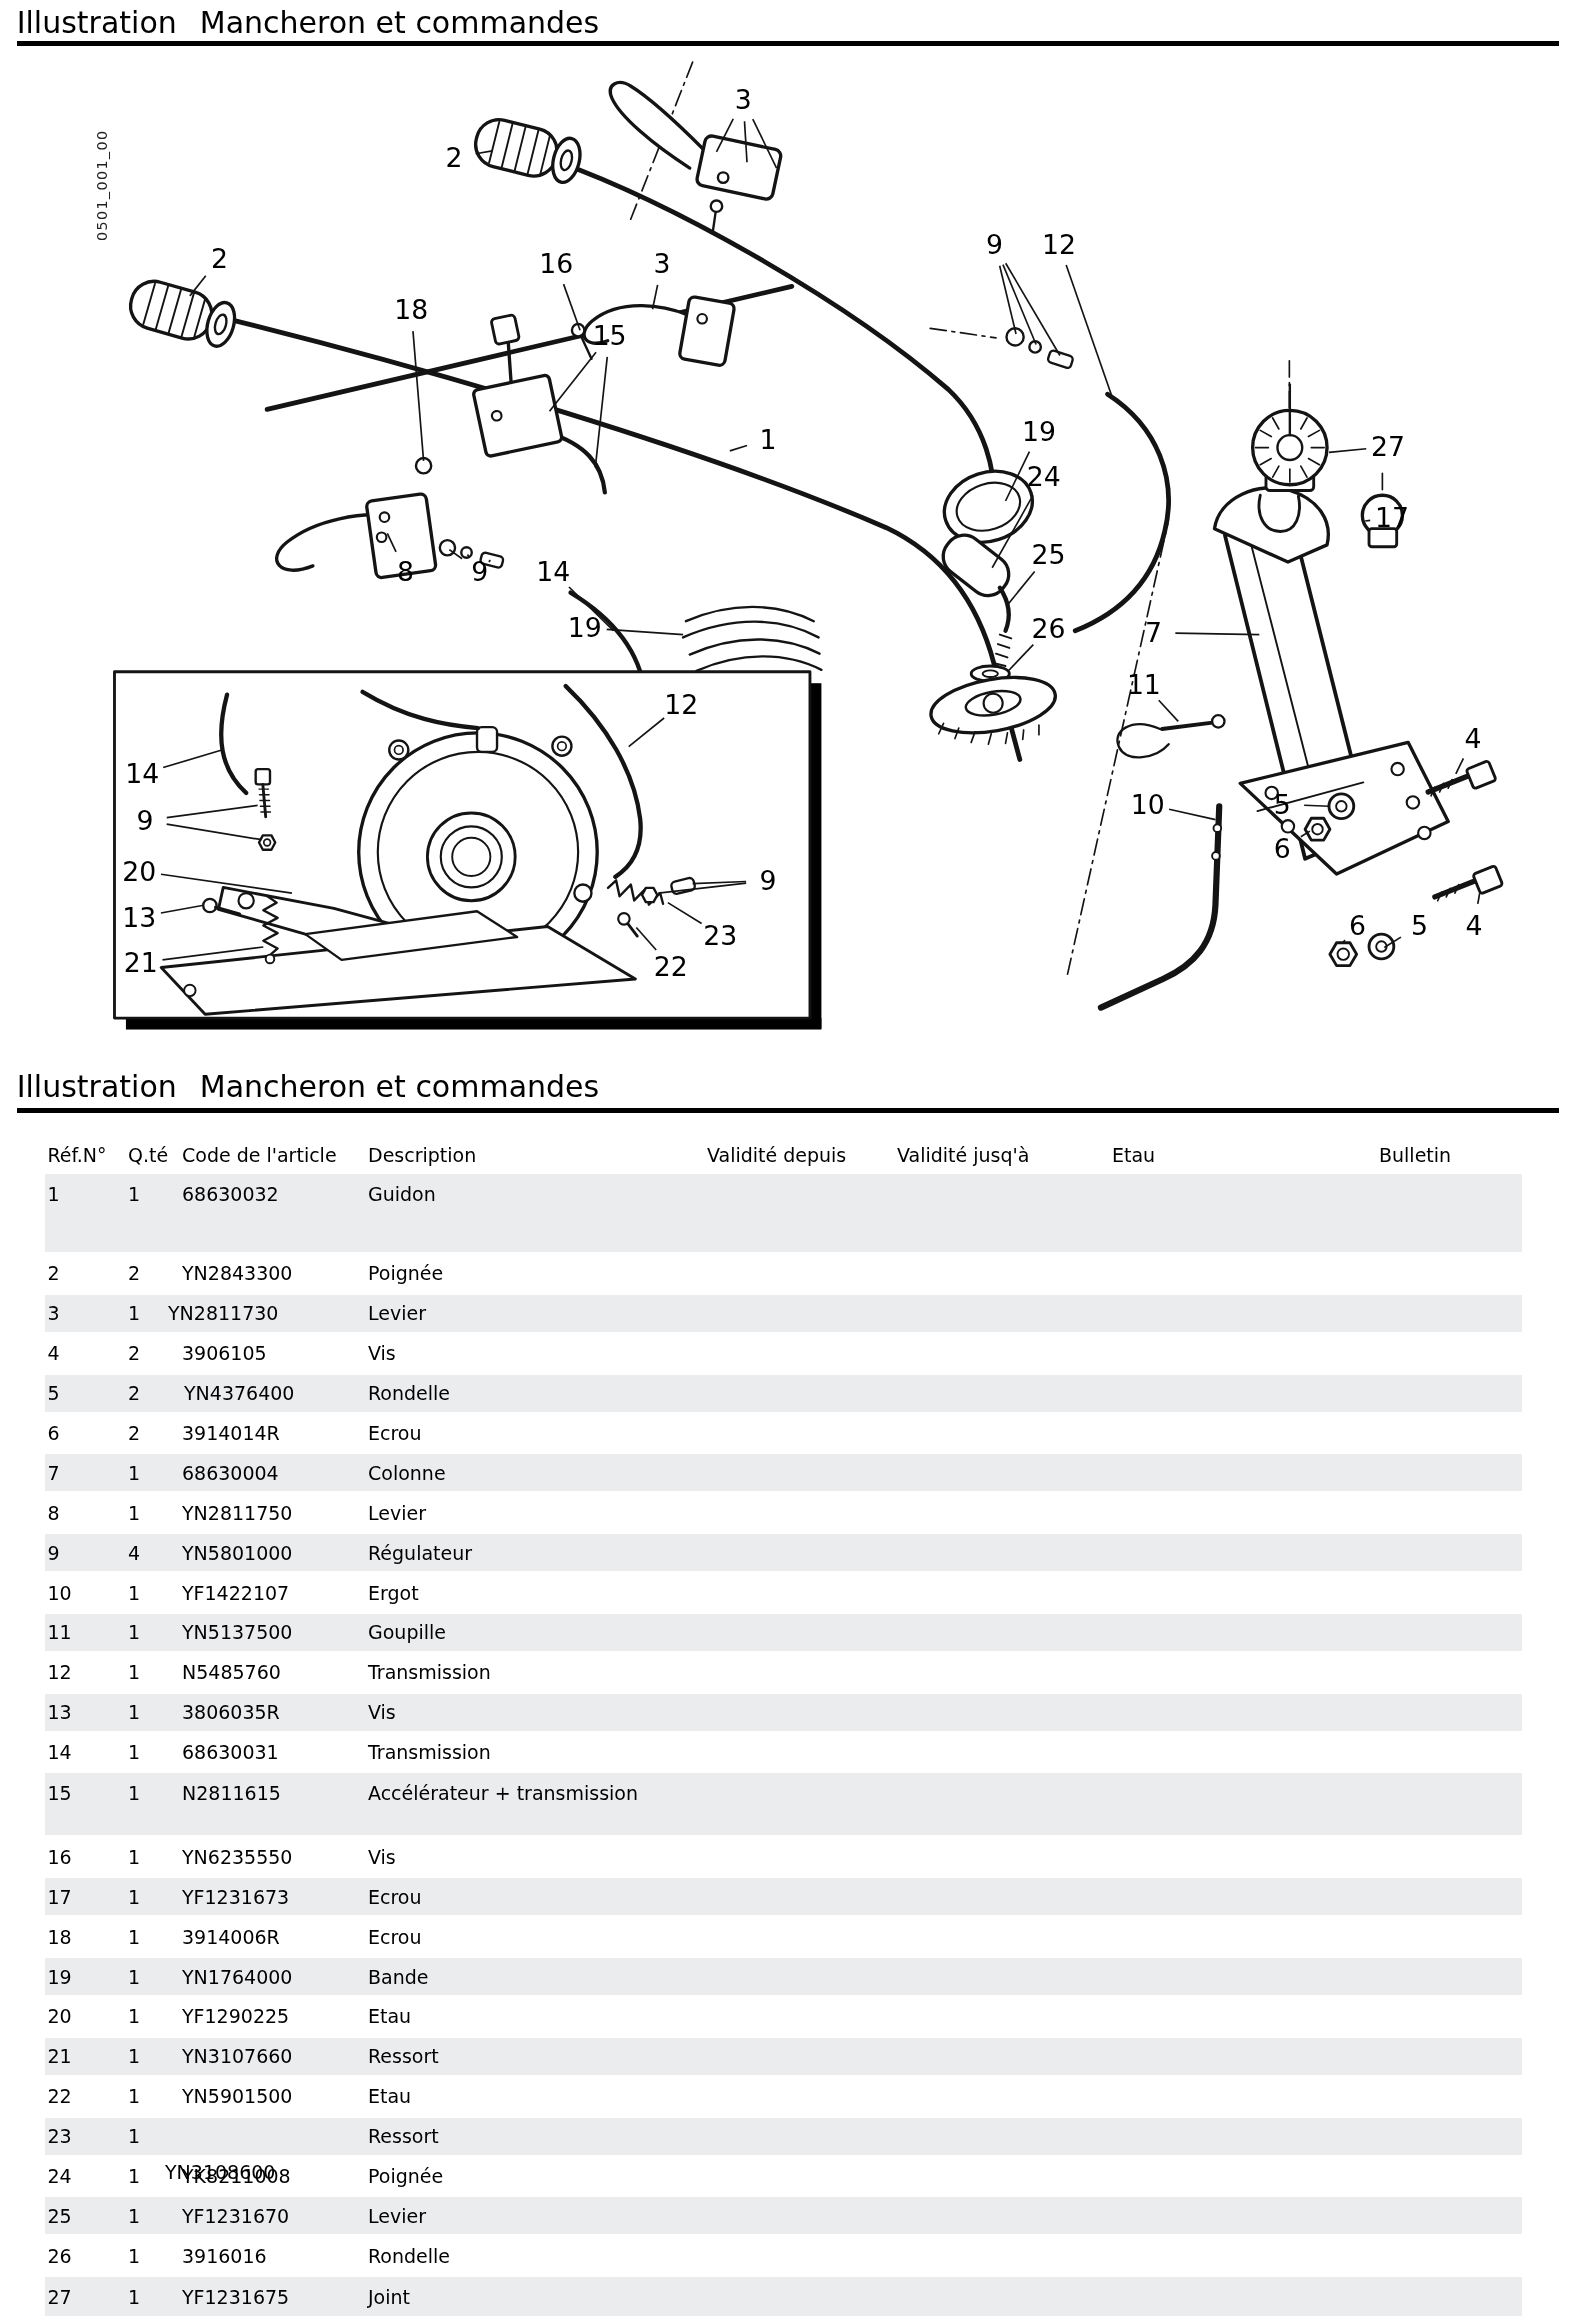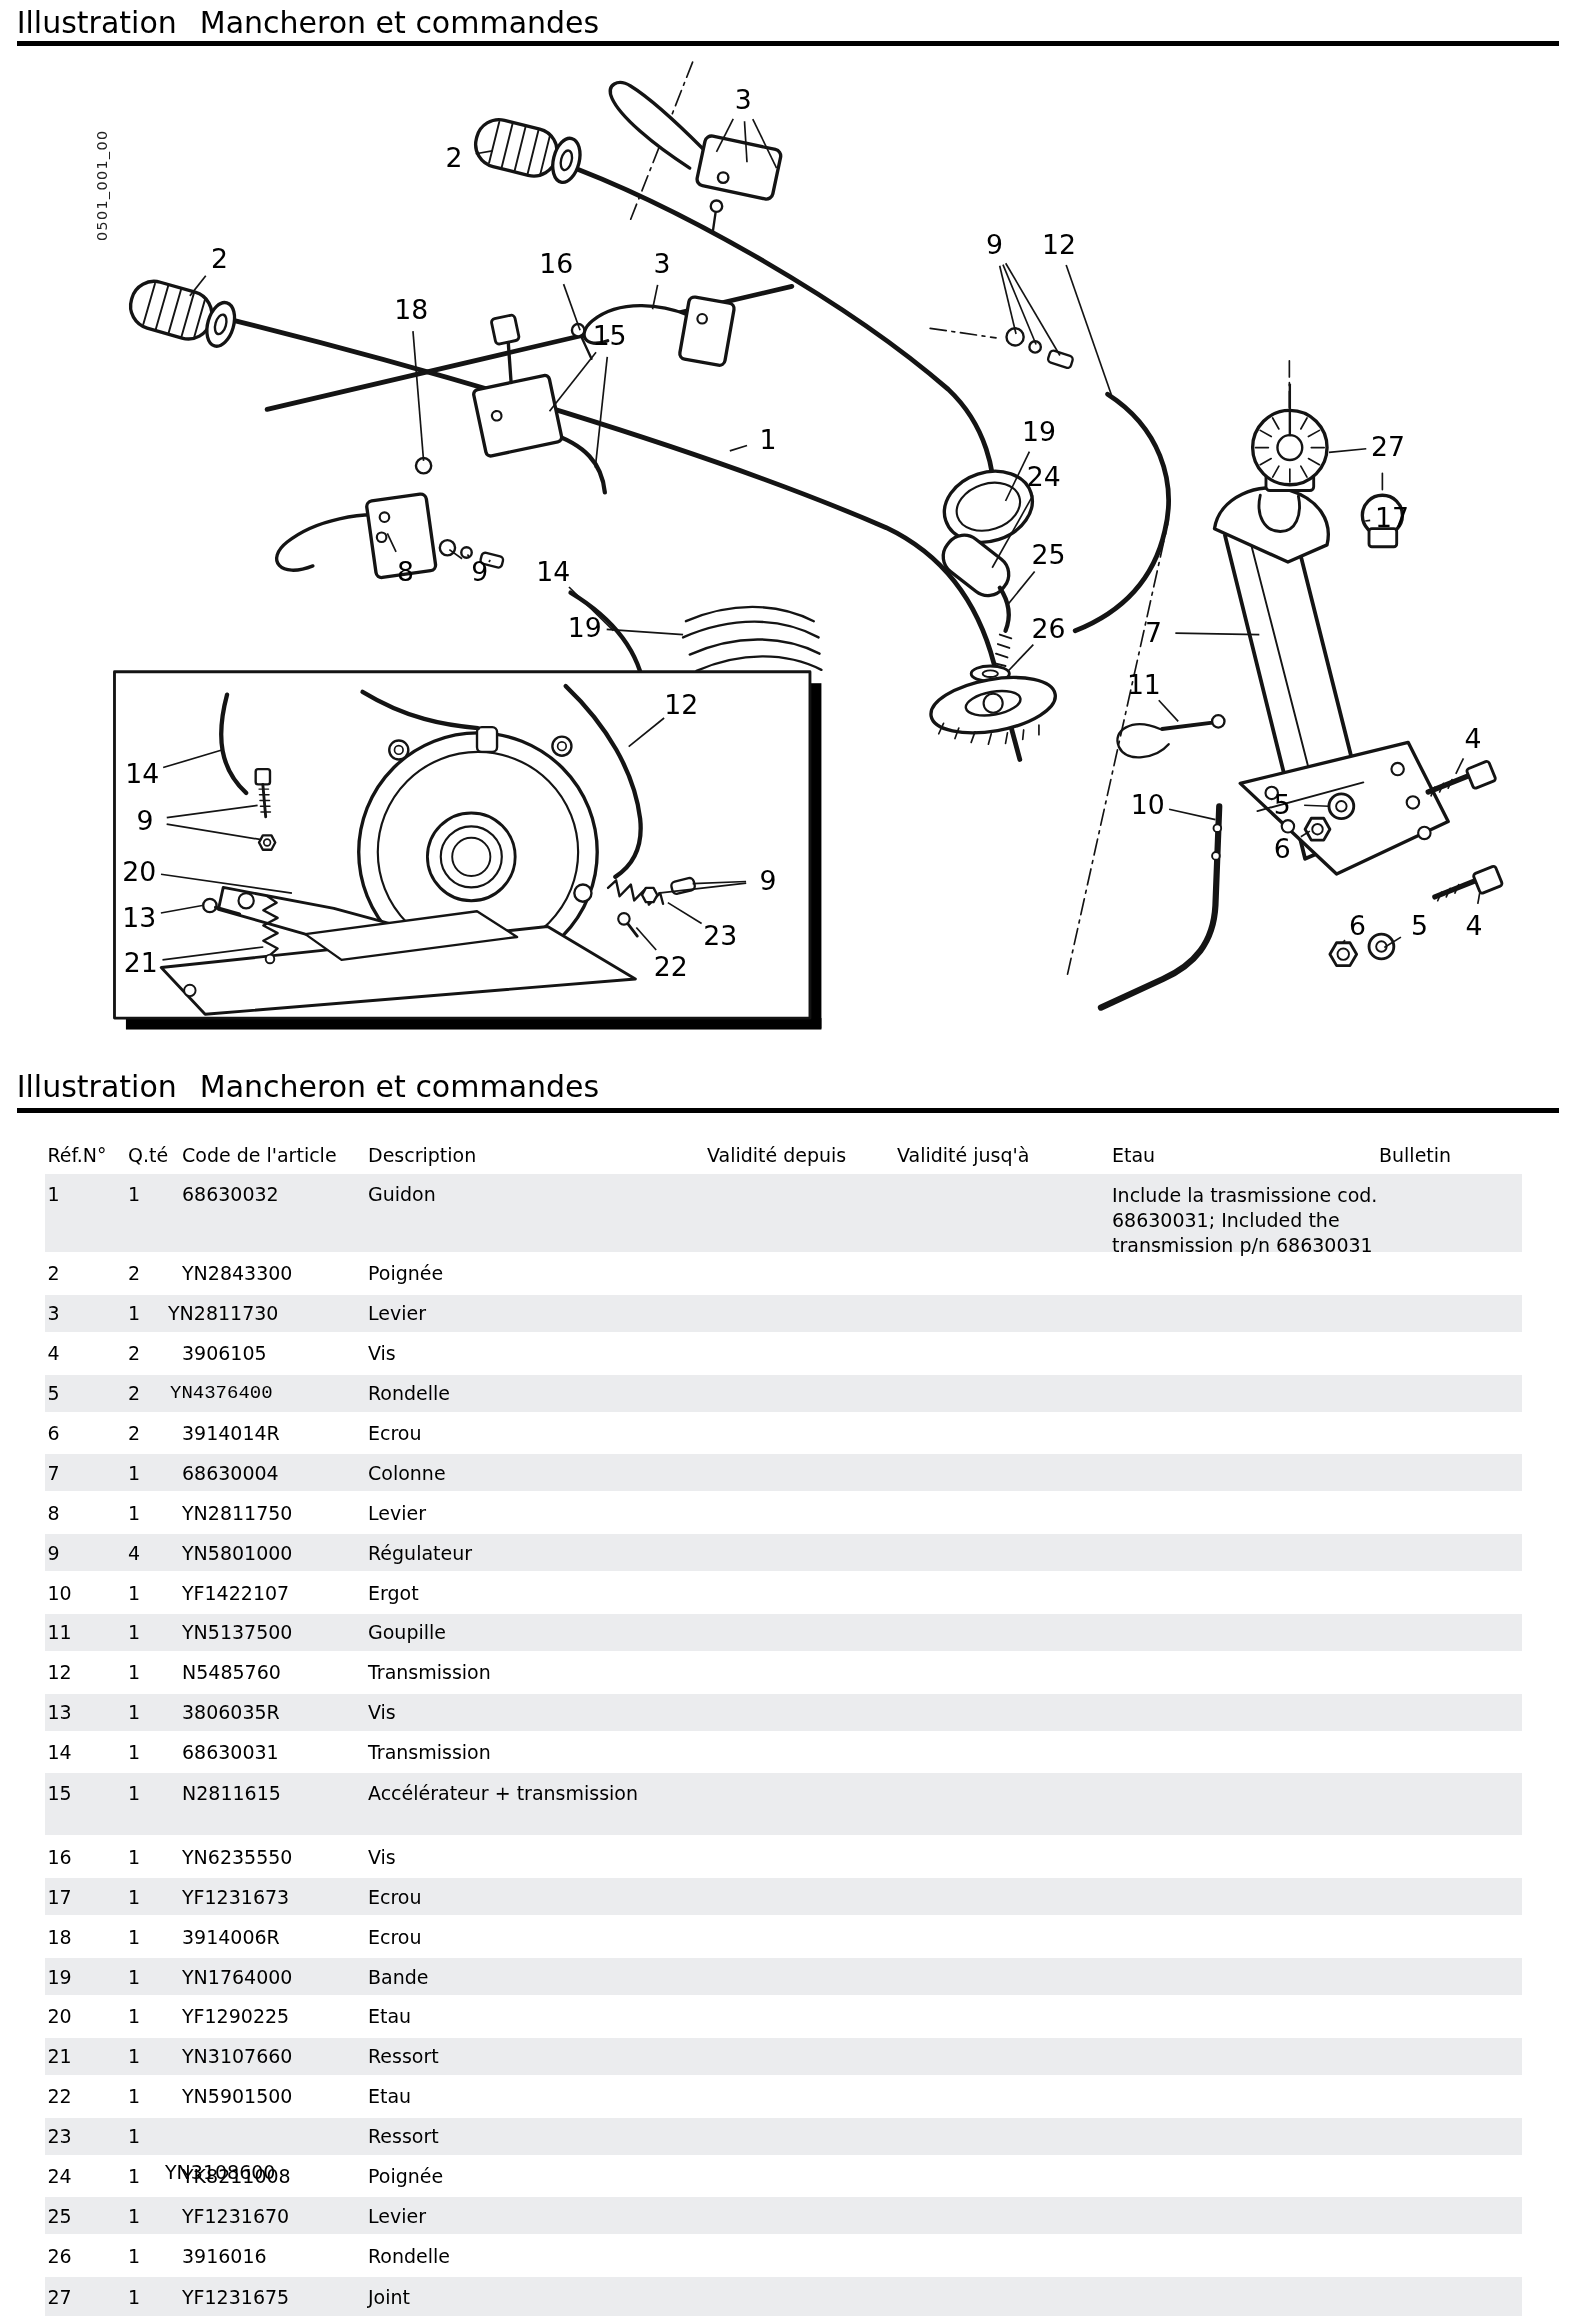--- a/index.html
+++ b/index.html
@@ -330,7 +330,6 @@
         <span class="c" style="left: 83px;">1</span>
         <span class="c" style="left: 137px;">68630032</span>
         <span class="c" style="left: 323px;">Guidon</span>
-        <div class="c notes" style="left: 1067px;">Include la trasmissione cod.<br>68630031; Included the<br>transmission p/n 68630031</div>
       </div>
       <div class="trow">
         <span class="c" style="left: 2.4px;">2</span>

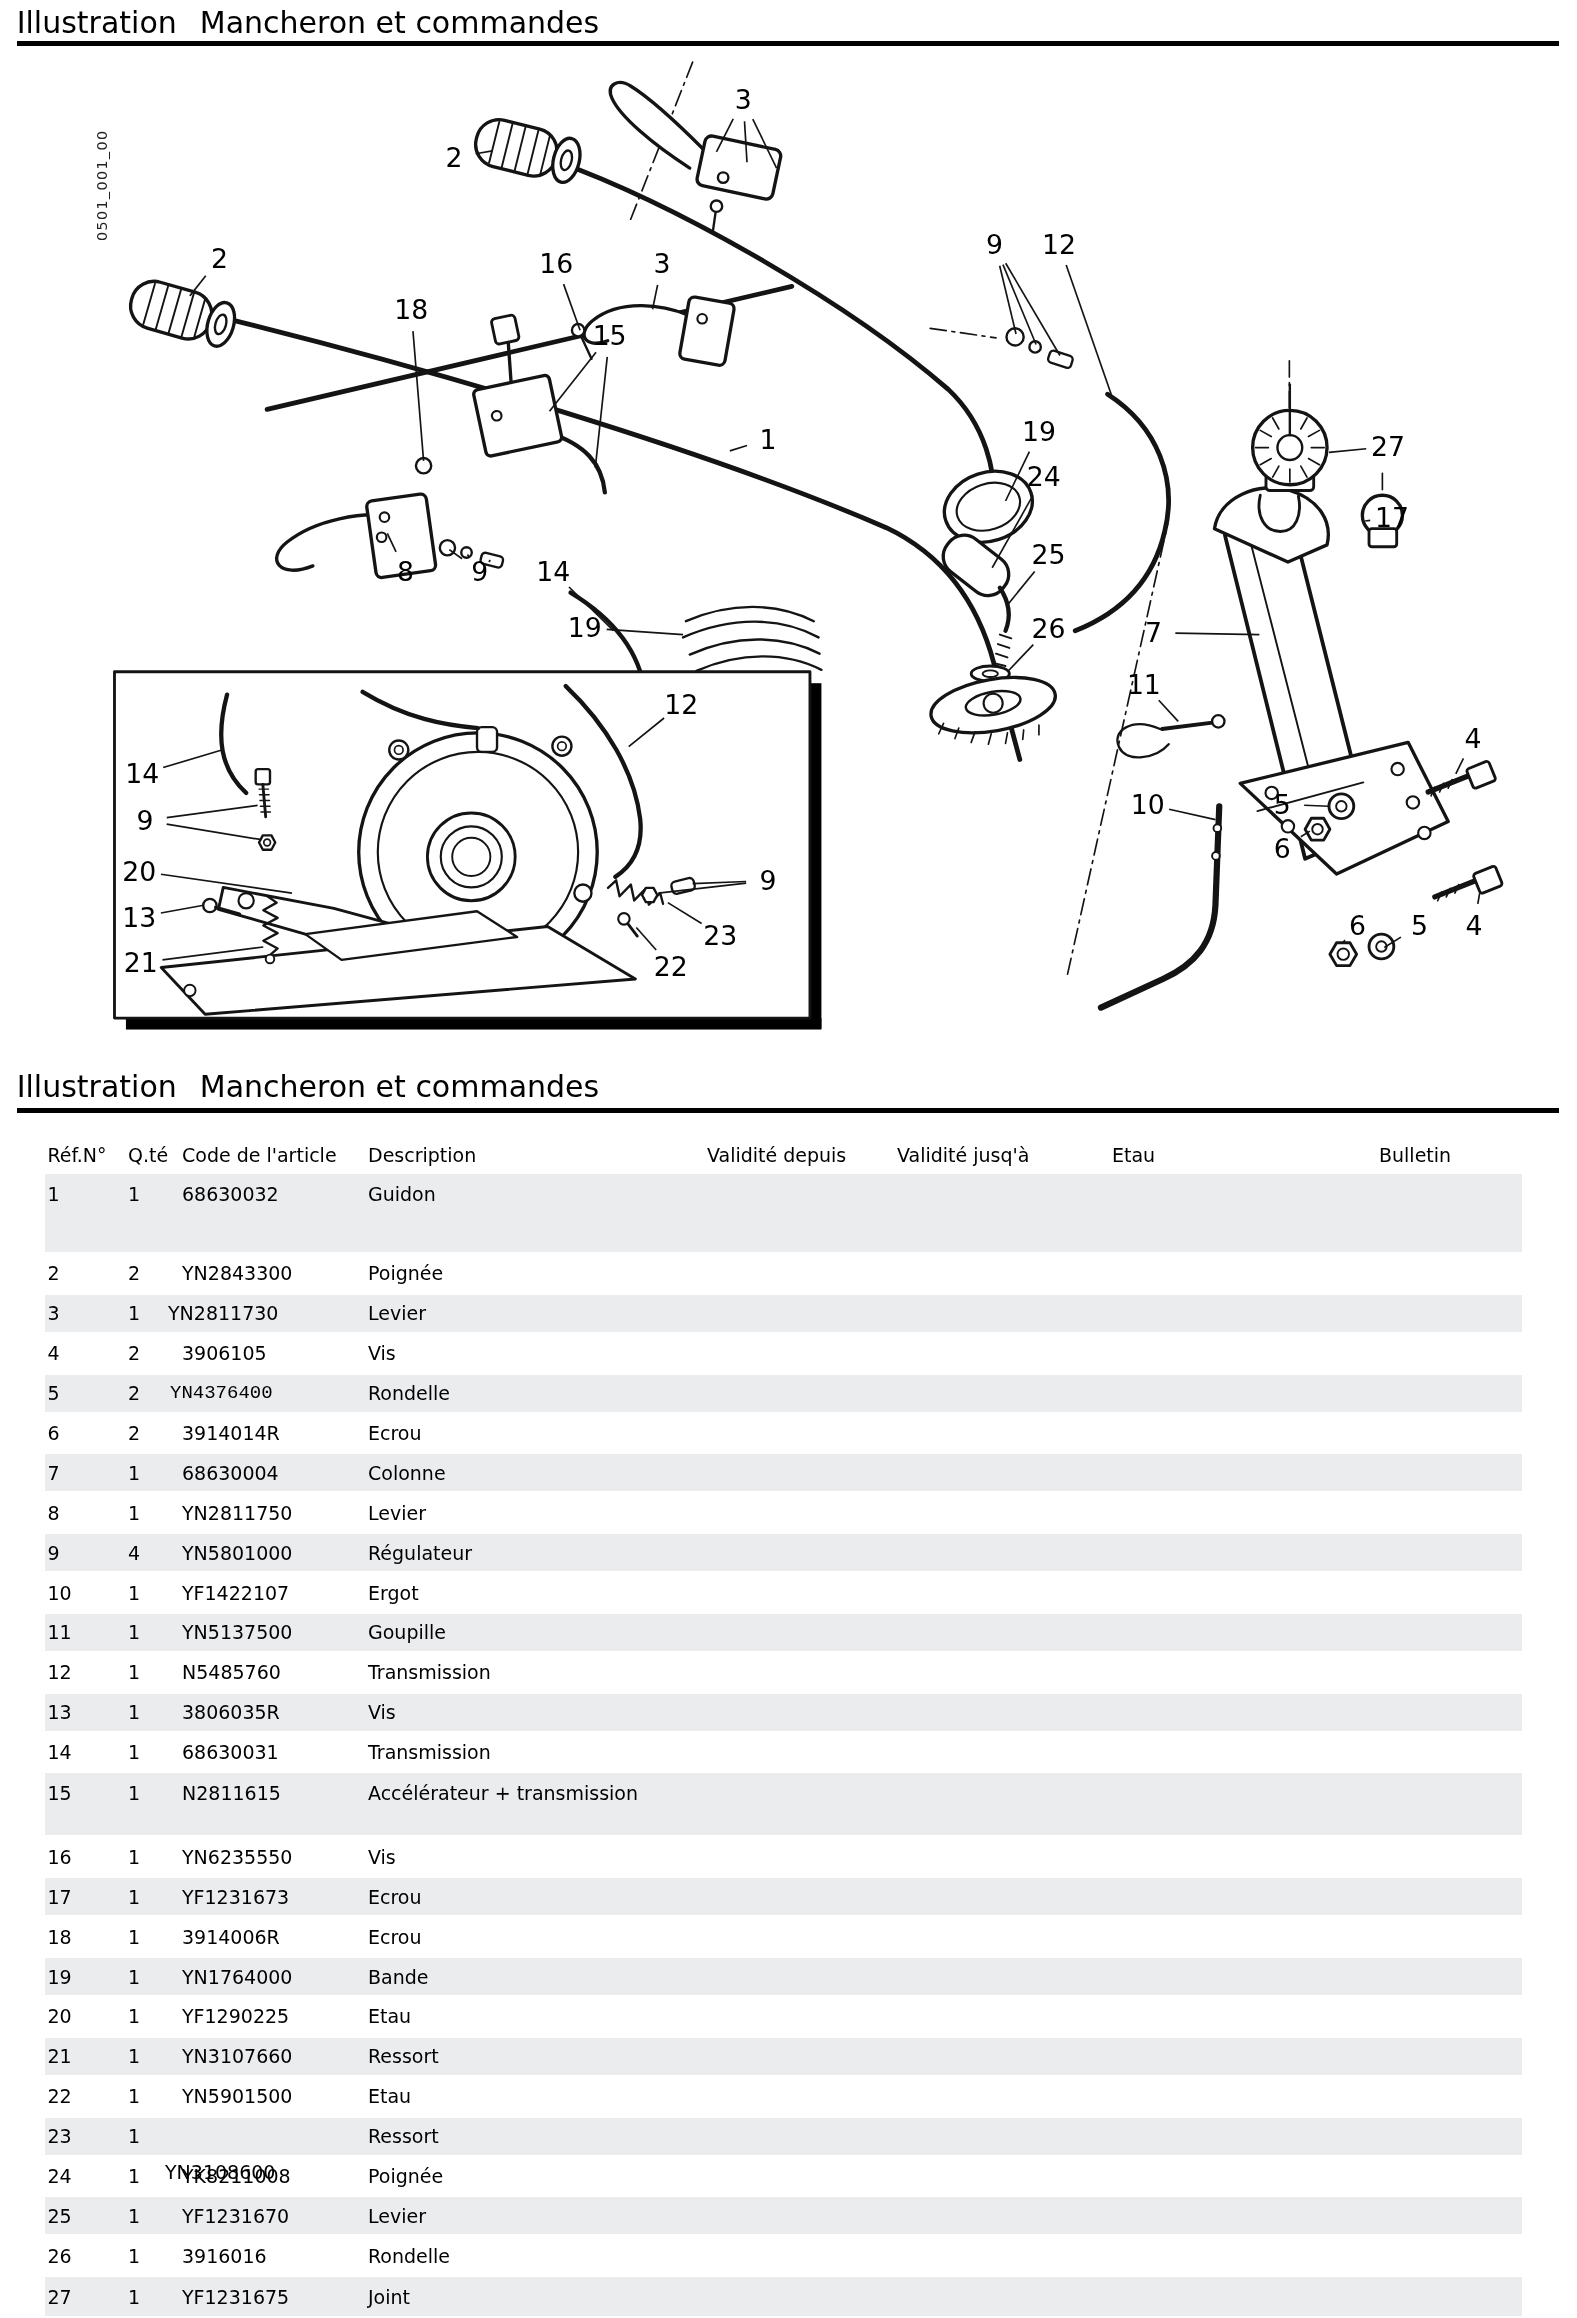--- a/index.html
+++ b/index.html
@@ -352,7 +352,7 @@
       <div class="trow stripe" style="background: rgb(235, 236, 238);">
         <span class="c" style="left: 2.4px;">5</span>
         <span class="c" style="left: 83px;">2</span>
-        <span class="c" style="left: 125px; font-family: Liberation Mono, monospace;">YN4376400</span>
+        <span class="c" style="left: 139px;">YN4376400</span>
         <span class="c" style="left: 323px;">Rondelle</span>
       </div>
       <div class="trow">

